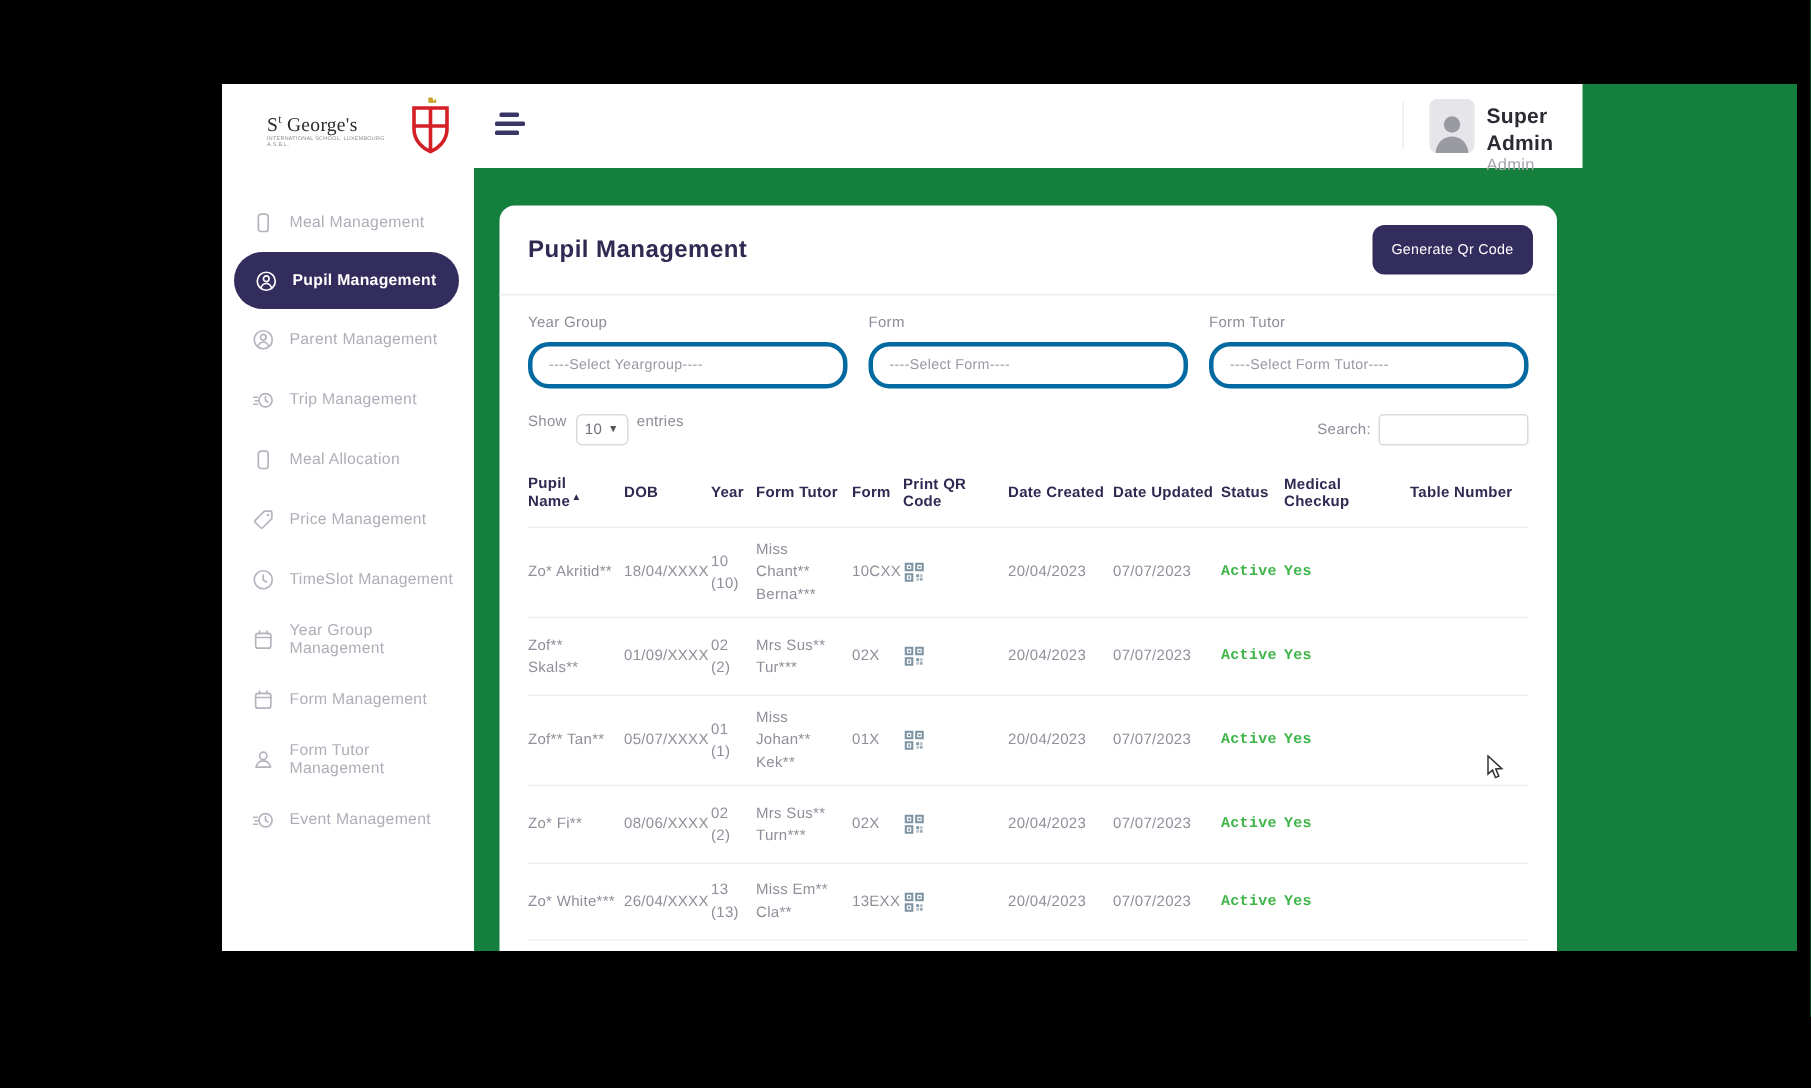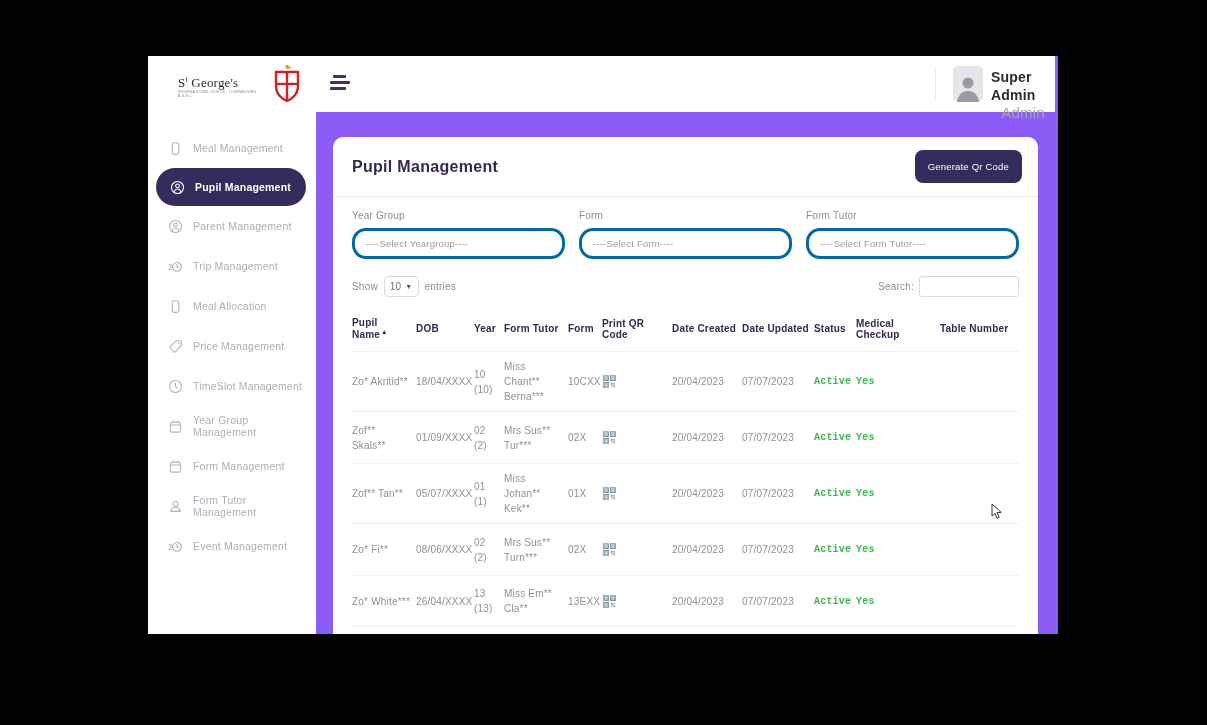--- a/index.html
+++ b/index.html
@@ -12,8 +12,8 @@
     letter-spacing:.2px;
   }
   .app {
-    position:absolute; left:148px; top:56px; width:910px; height:578px;
-    background:#8b5cf6; overflow:hidden;
+    position:absolute; left:148px; top:56px; width:1050px; height:578px;
+    background:#15803d; overflow:hidden;
   }
   
   .sidebar {

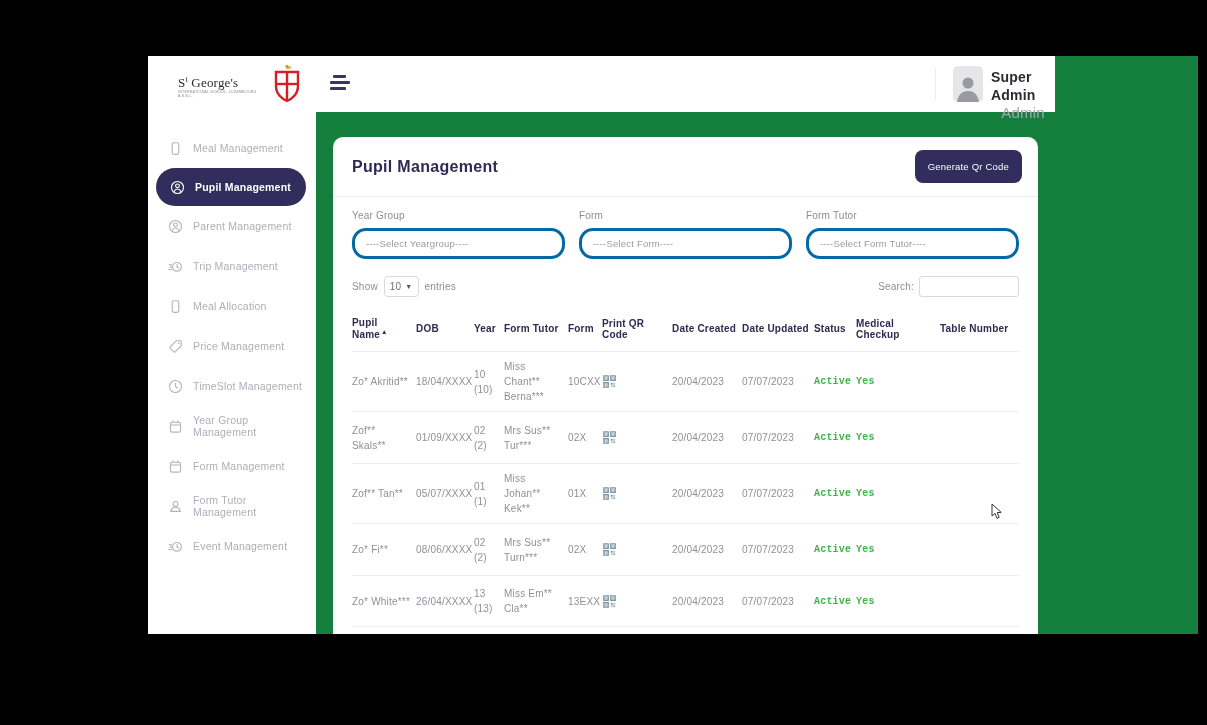--- a/index.html
+++ b/index.html
@@ -54,7 +54,7 @@
   }
   .user-meta { position:absolute; left:675px; top:13px; line-height:1.25; }
   .user-name { font-size:14px; font-weight:bold; color:#2b2b33; }
-  .user-role { font-size:15px; color:#a5a5af;text-align:center; }
+  .user-role { font-size:11px; color:#a5a5af; }
   
   .content { position:absolute; left:168px; top:56px; width:739px; height:522px; }
   .card {

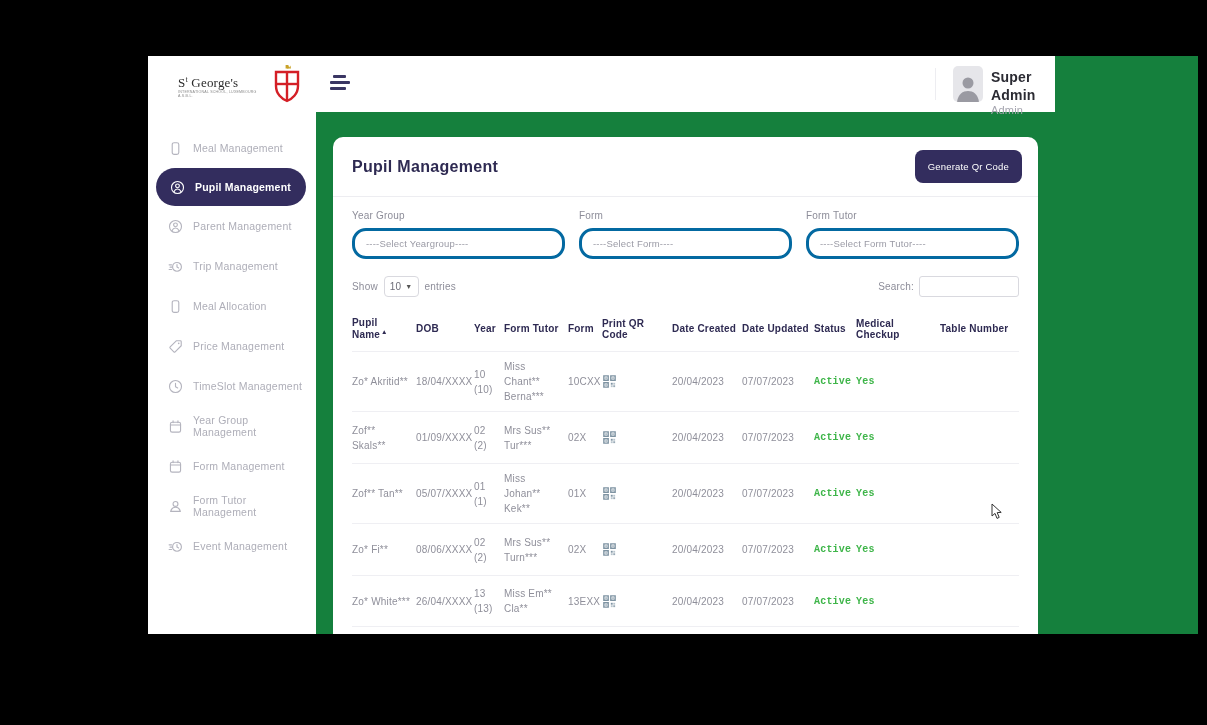--- a/index.html
+++ b/index.html
@@ -81,7 +81,7 @@
     font-size:9.5px; color:#9a9aa5; cursor:pointer;
   }
   .entries-row { display:flex; align-items:center; justify-content:space-between; margin-top:17px; }
-  .entries-left { display:flex; align-items:center; gap:6px; font-size:10px; color:#8d8d99; }
+  .entries-left { display:flex; align-items:flex-start; gap:6px; font-size:10px; color:#8d8d99; }
   .len-select {
     border:1px solid #d9d9df; border-radius:4px; height:21px; min-width:34px;
     display:inline-flex; align-items:center; gap:4px; padding:0 5px; color:#6d6d78; cursor:pointer;

